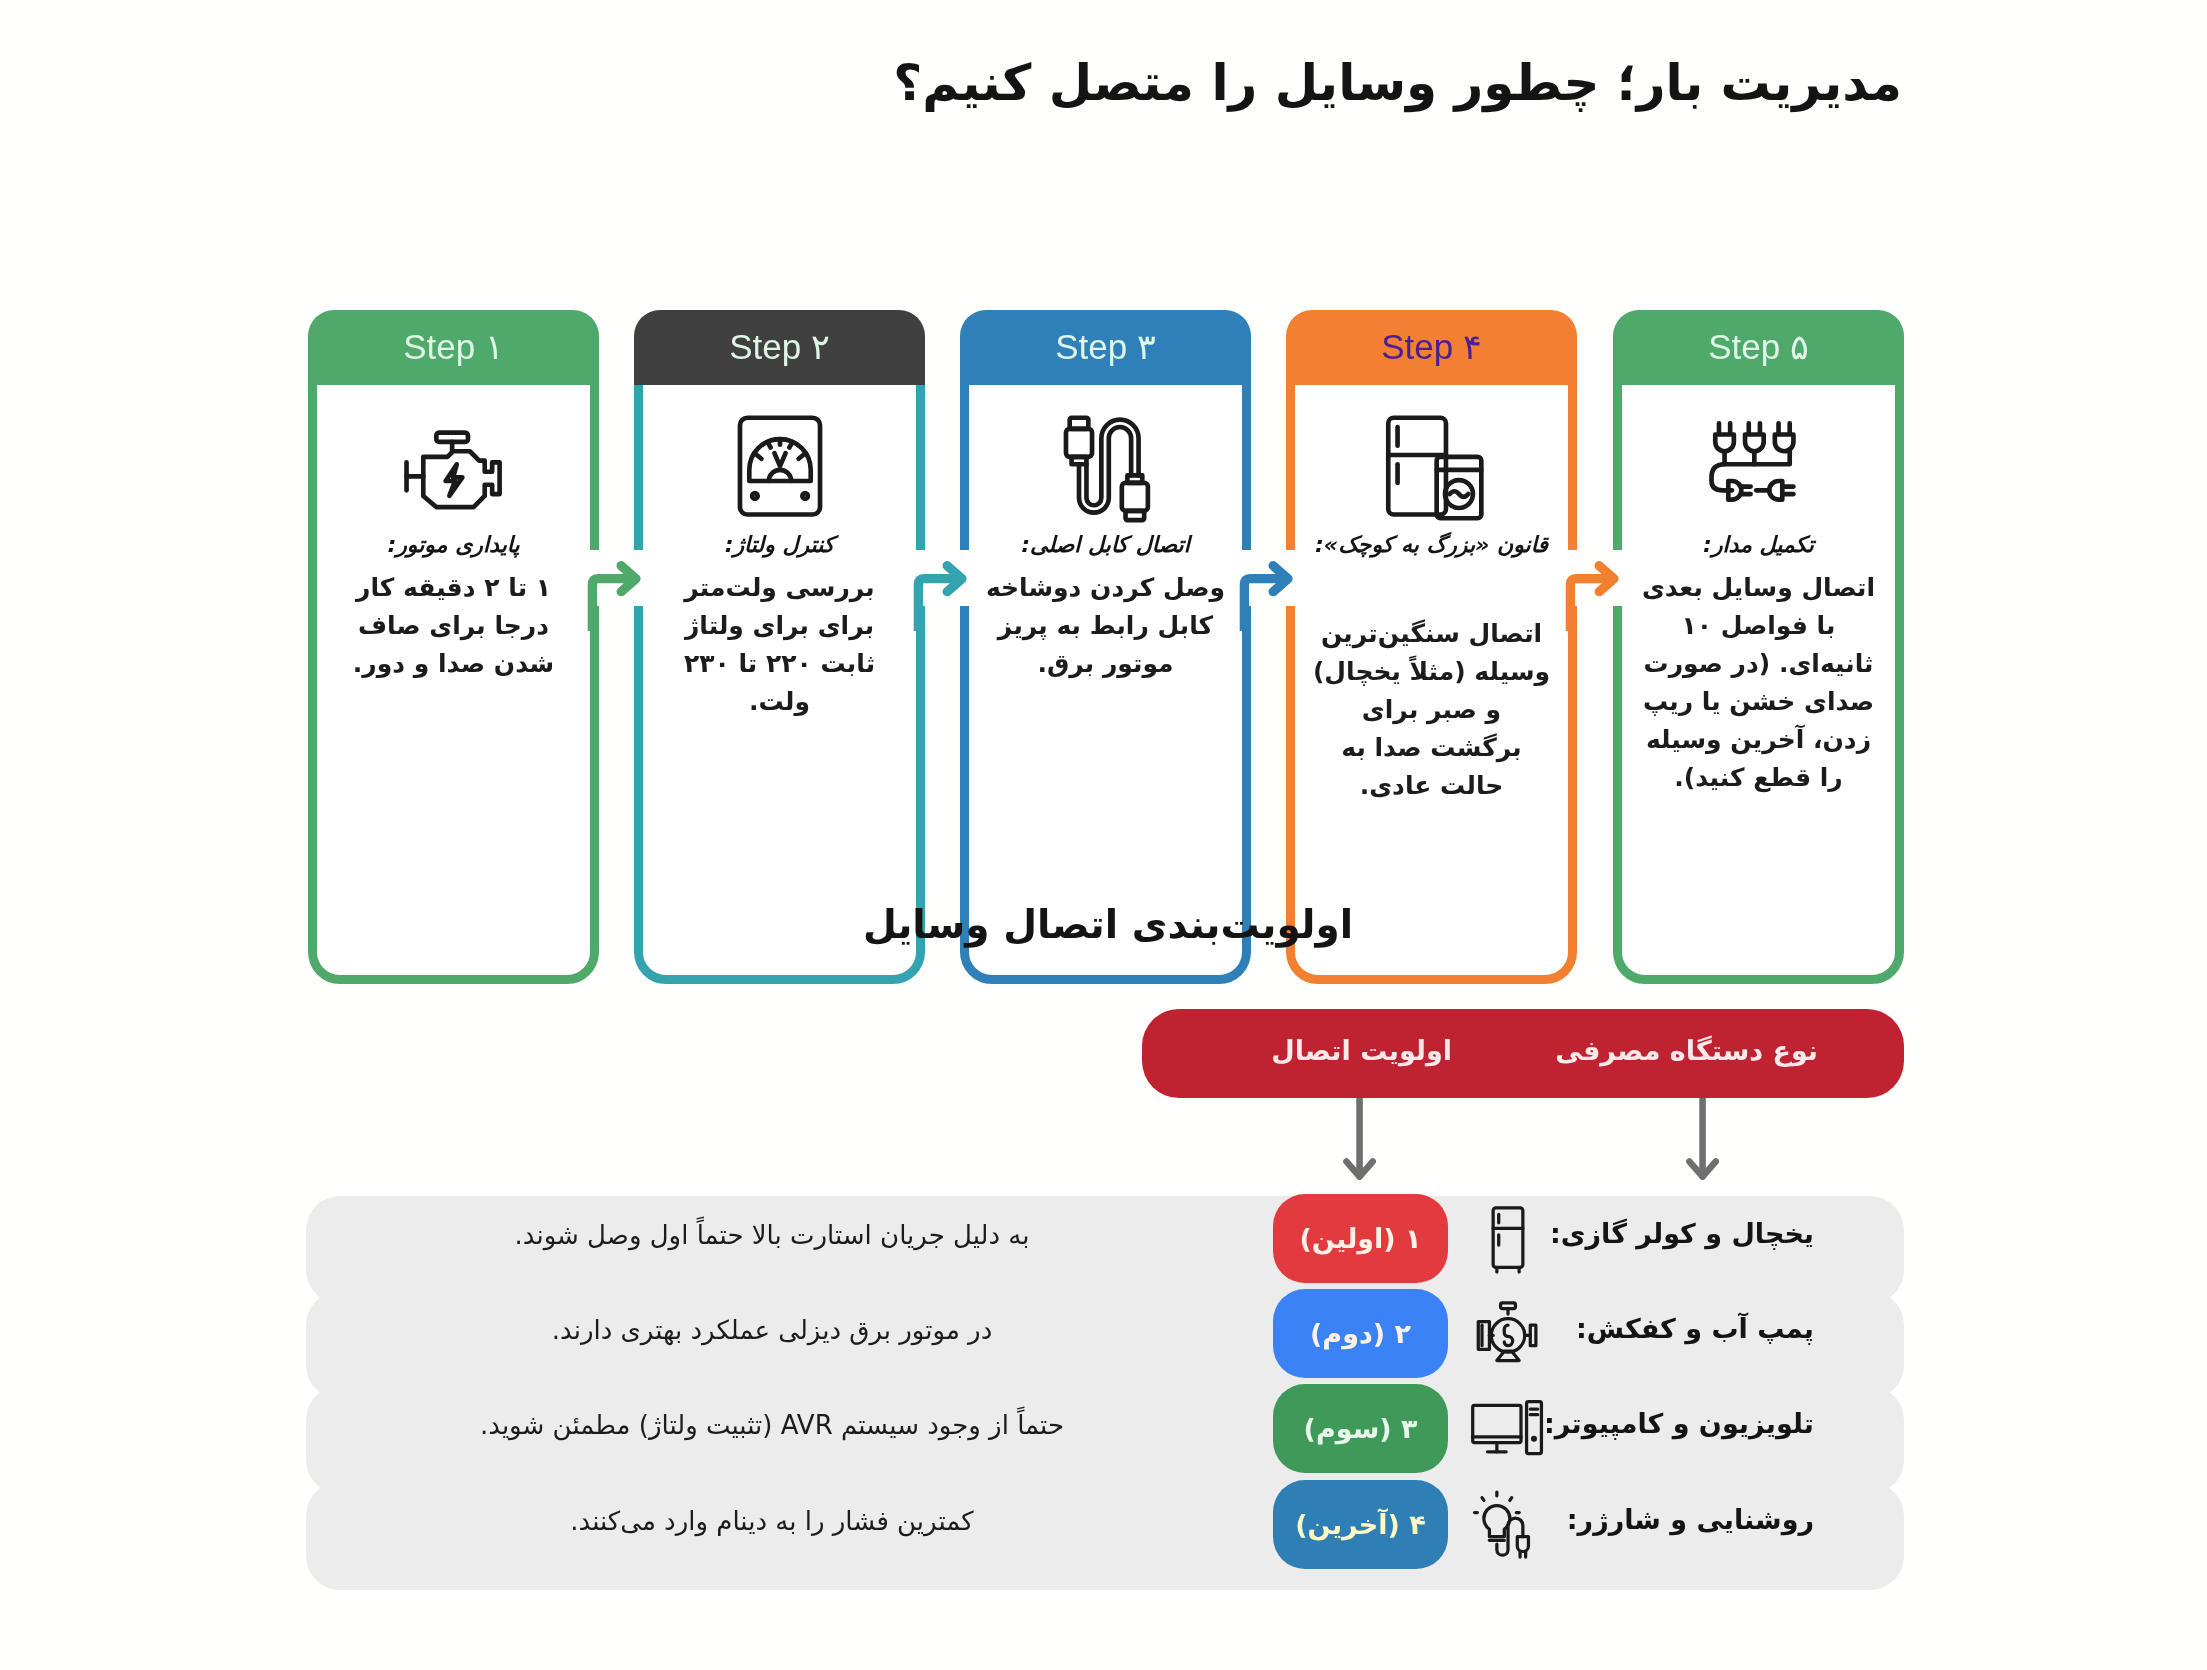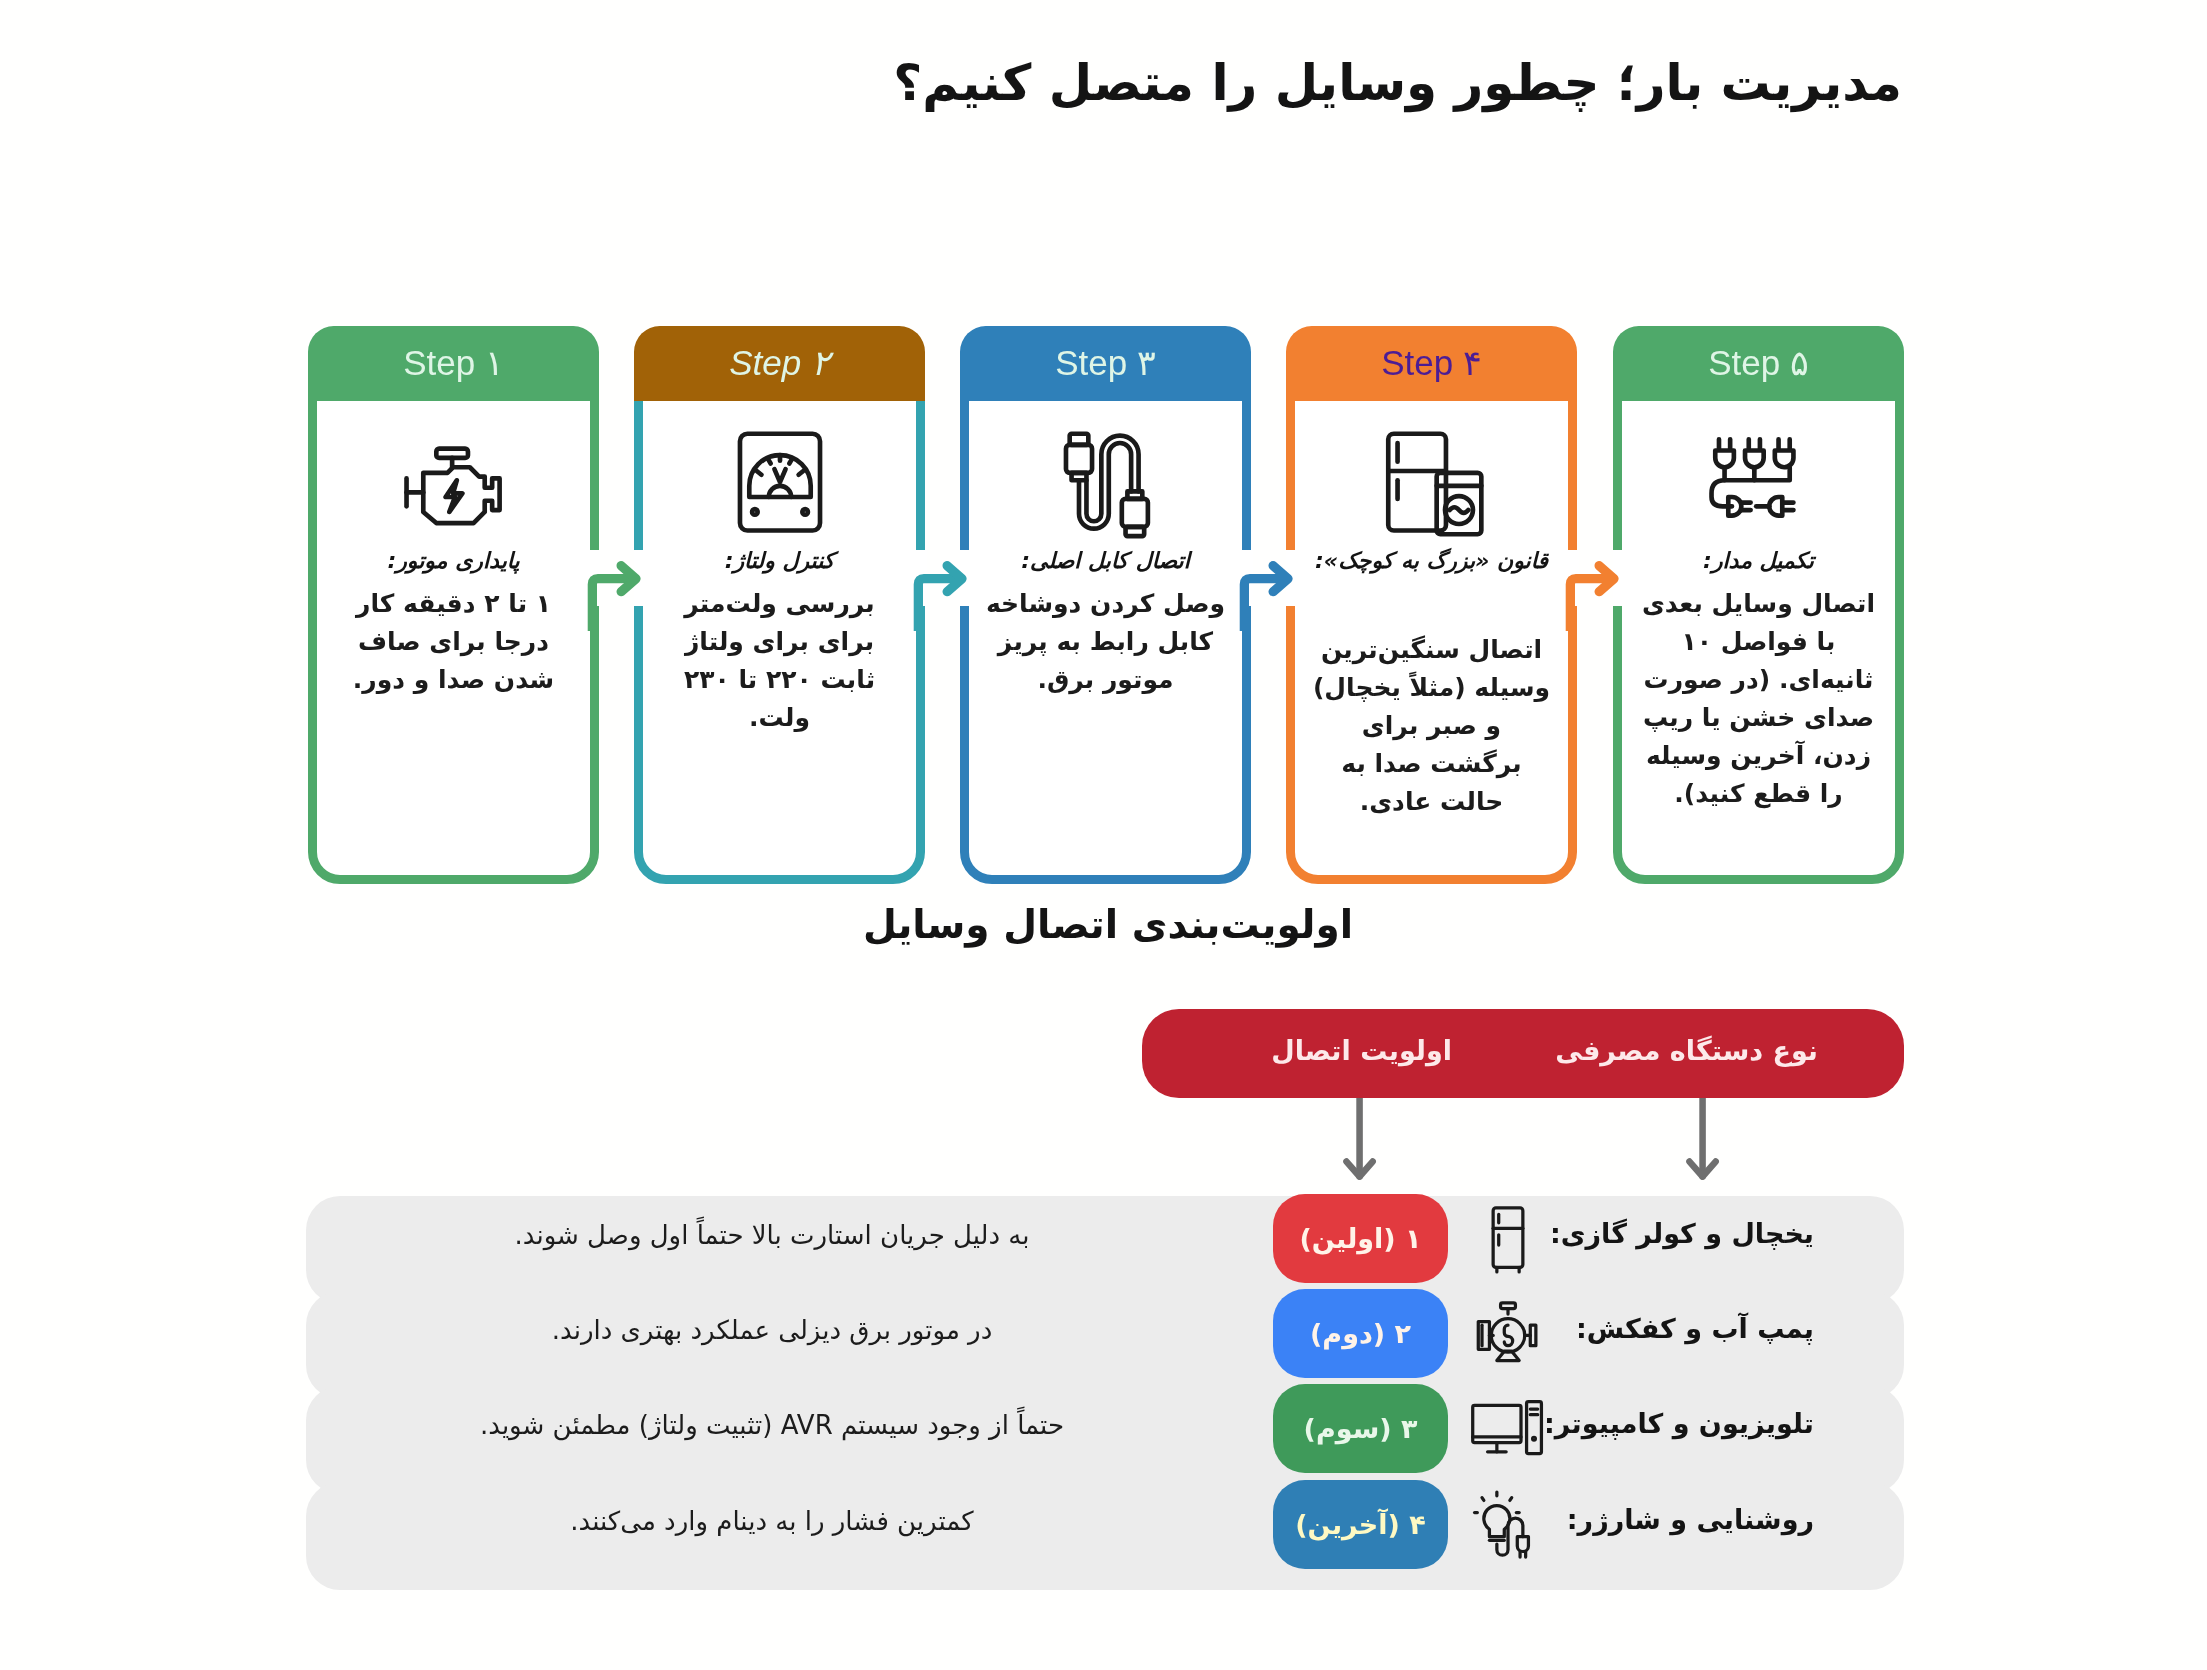--- a/index.html
+++ b/index.html
@@ -15,7 +15,7 @@
     font-size:50px; font-weight:bold; direction:rtl; letter-spacing:-0.9px;
   }
   .card {
-    position:absolute; top:326px; width:291px; height:558px;
+    position:absolute; top:310px; width:291px; height:674px;
     box-sizing:border-box; border:9.3px solid; border-radius:32px; background:#fff;padding-left:28px;
   }
   .card .head {

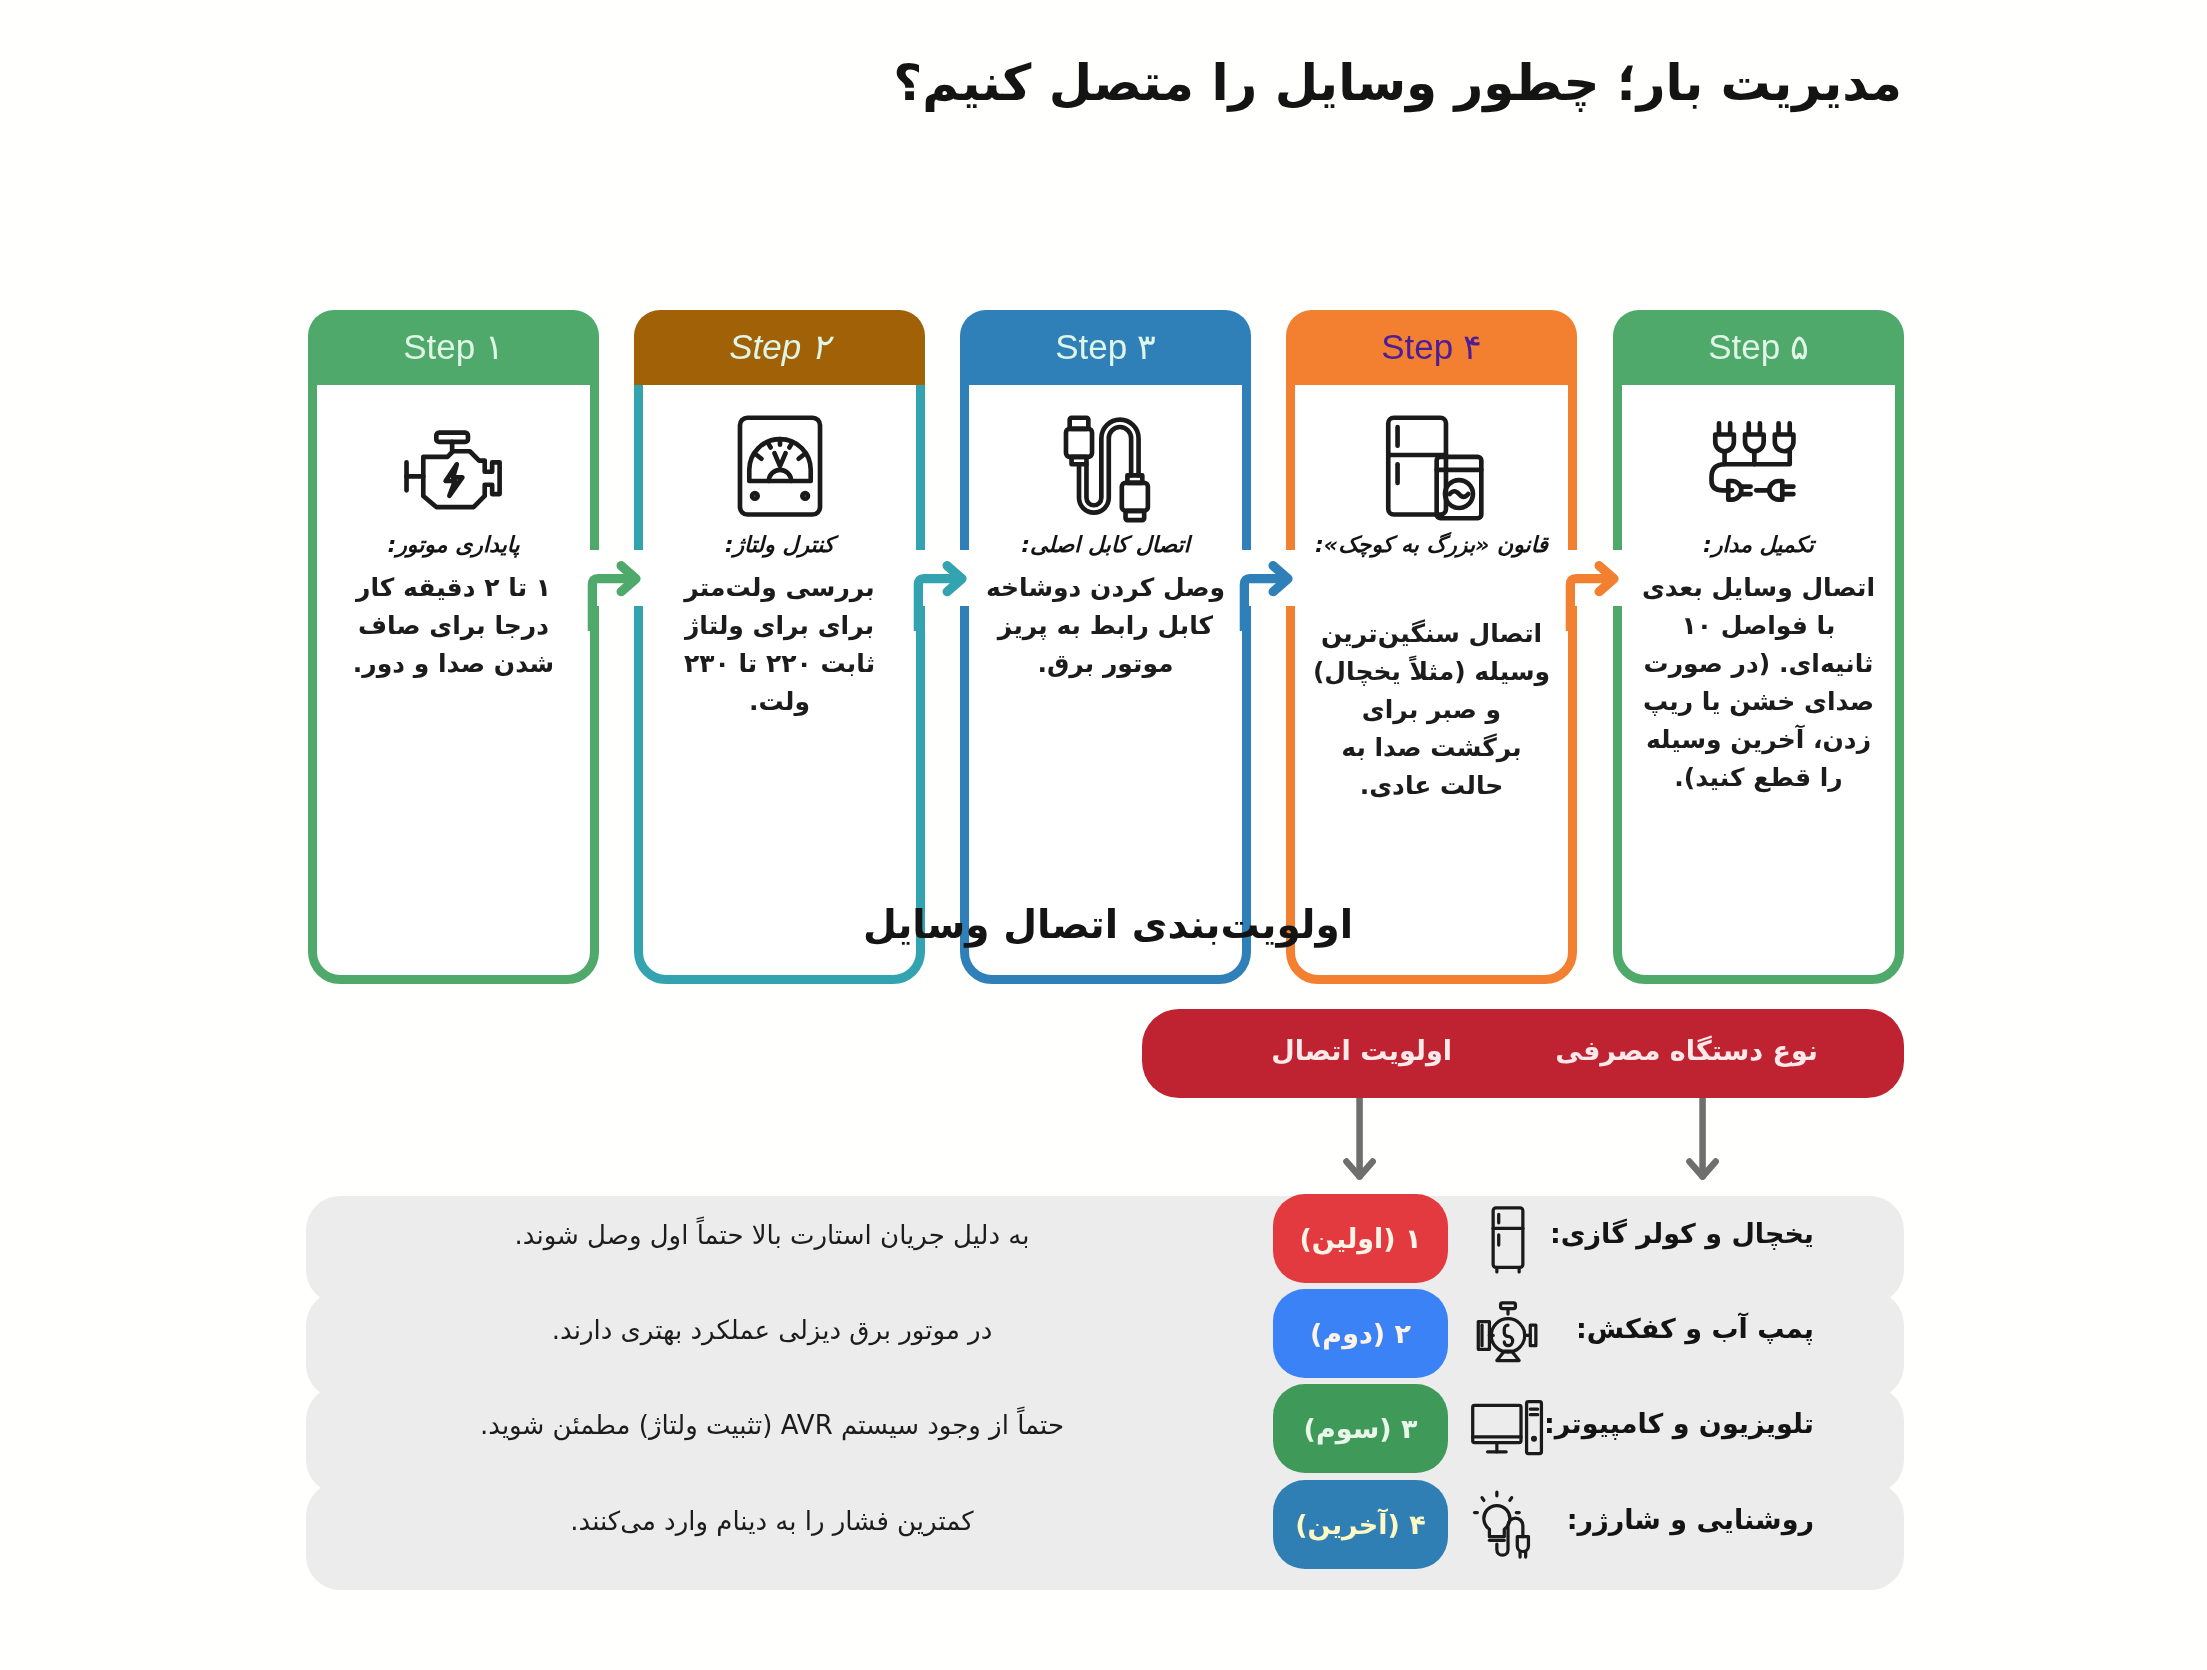--- a/index.html
+++ b/index.html
@@ -88,7 +88,7 @@
 </div>
 
 <div class="card" style="left:634px;border-color:#33a3b0;">
-  <div class="head" style="background:#a16207;font-style:italic;">Step ۲</div>
+  <div class="head" style="background:#404040;">Step ۲</div>
   <div class="icon">
     <svg viewBox="0 0 130 120" fill="none" stroke="#1a1a1a" stroke-width="5" stroke-linejoin="round" stroke-linecap="round">
       <rect x="22" y="6" width="86" height="104" rx="8"></rect>

